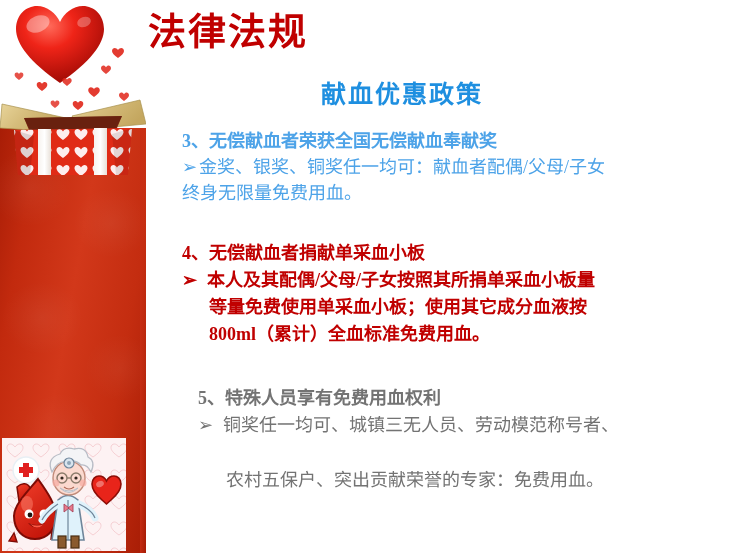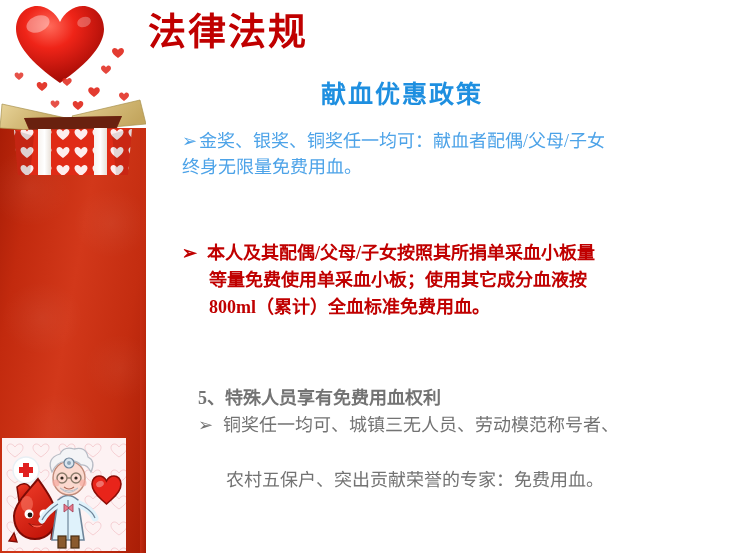--- a/index.html
+++ b/index.html
@@ -299,6 +299,9 @@
   <div class="sub-title">献血优惠政策</div>
 
   <div class="block" id="block-3">
+    <div class="heading">
+      <span>3、</span><span>无偿献血者荣获全国无偿献血奉献奖</span>
+    </div>
     <div class="body-line">
       <span class="arrow-glyph">➢</span><span>金奖、银奖、铜奖任一均可：献血者配偶/父母/子女</span>
     </div>

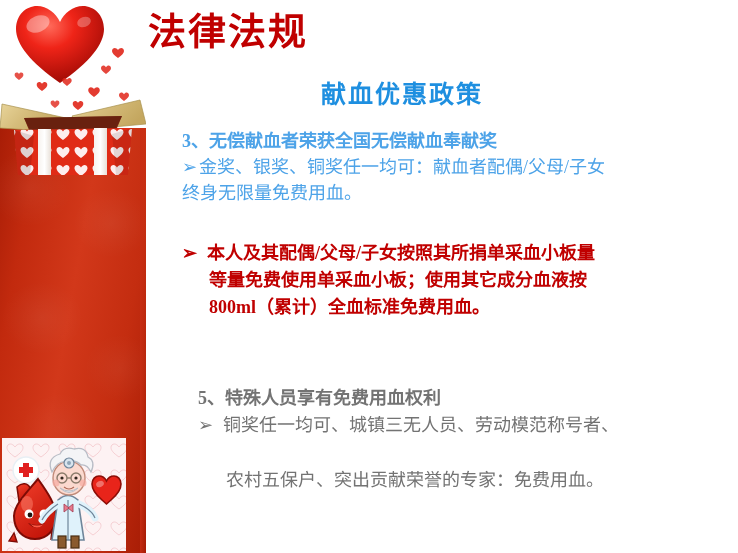--- a/index.html
+++ b/index.html
@@ -311,6 +311,9 @@
   </div>
 
   <div class="block" id="block-4">
+    <div class="heading">
+      <span>4、</span><span>无偿献血者捐献单采血小板</span>
+    </div>
     <div class="body-line indent-1">
       <span class="arrow-glyph spaced">➢</span><span>本人及其配偶/父母/子女按照其所捐单采血小板量</span>
     </div>

